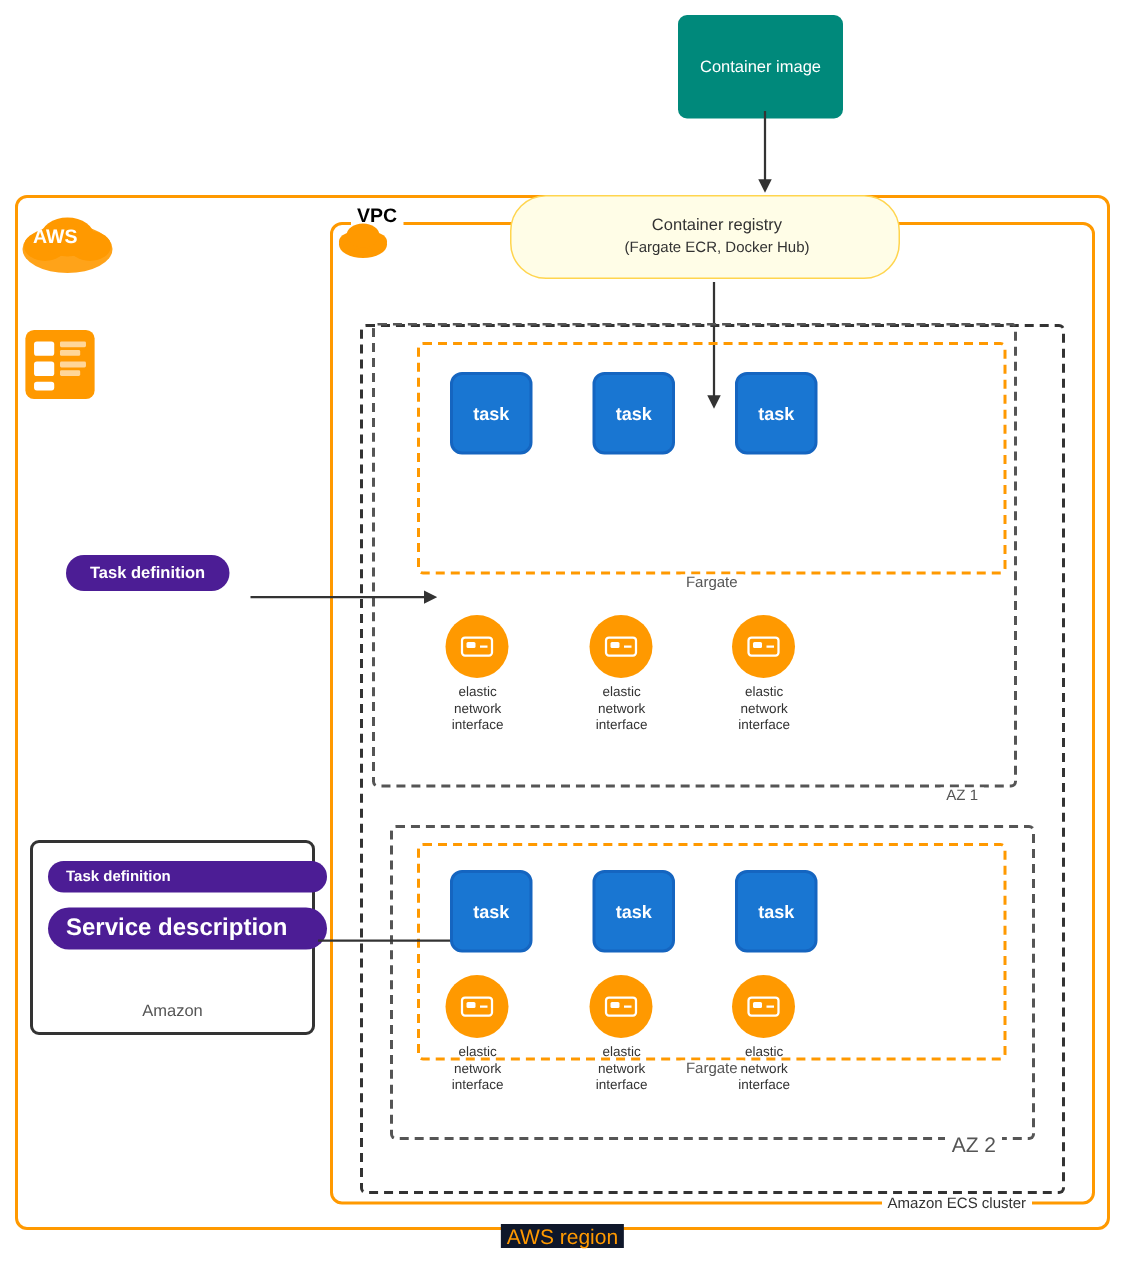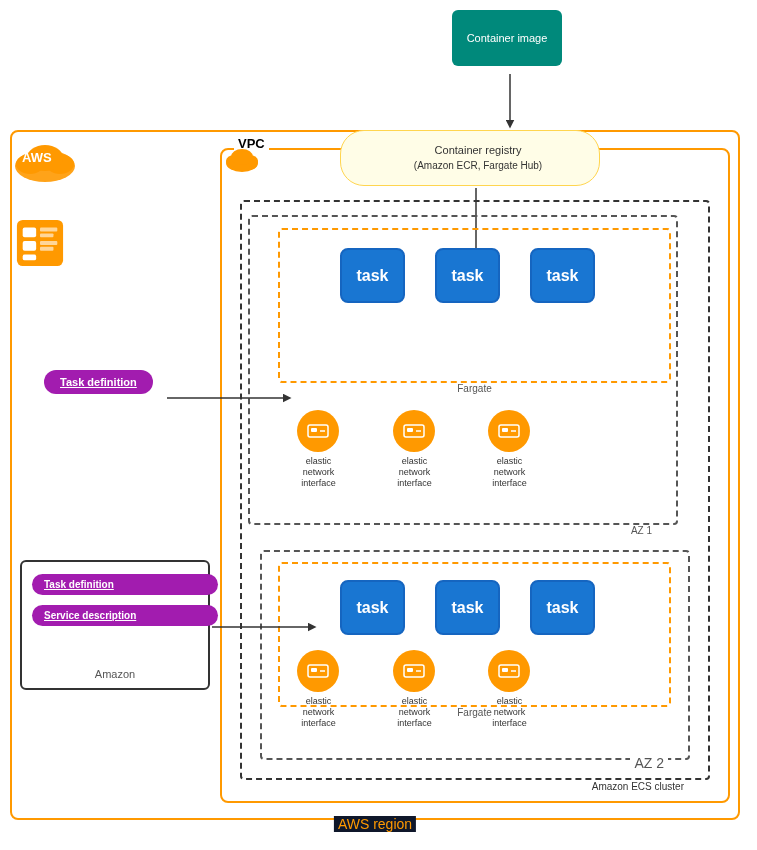--- a/index.html
+++ b/index.html
@@ -180,7 +180,7 @@
       left: 452px;
       top: 10px;
       width: 110px;
-      height: 56px;
+      height: 69px;
       background: #00897B;
       border-radius: 6px;
       display: flex;

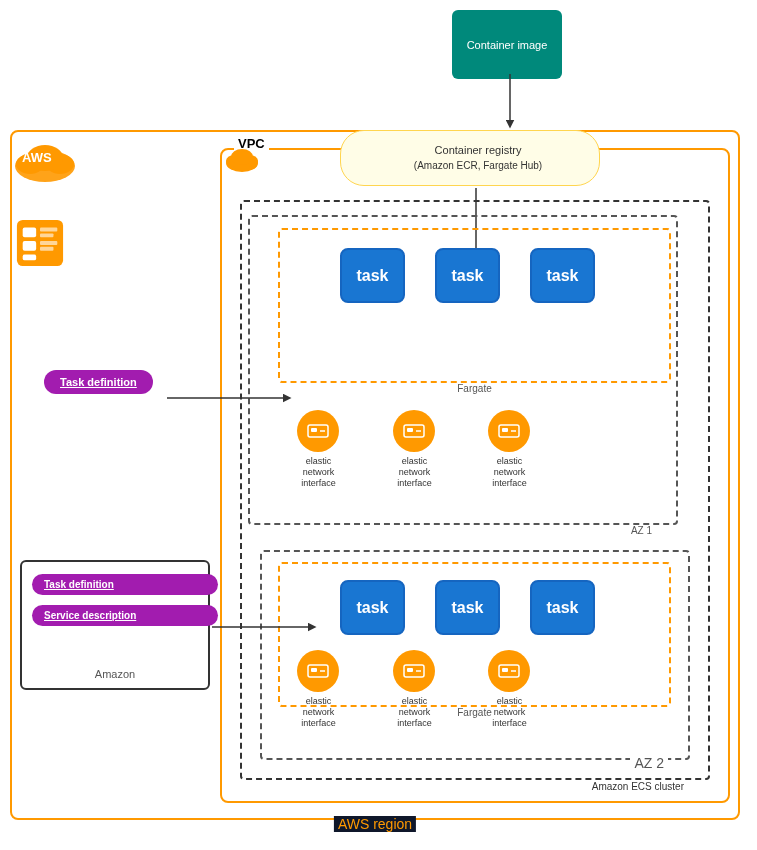--- a/index.html
+++ b/index.html
@@ -326,7 +326,7 @@
 </svg>
 
 <div class="container-registry">
-  <span style="font-size:11px;color:#333;text-align:center;line-height:1.4;margin-left:16px;">Container registry<br><span style="font-size:10px;">(Amazon ECR, Fargate Hub)</span></span>
+  <span style="font-size:11px;color:#333;text-align:center;line-height:1.4;margin-left:16px;">Container registry<br><span style="font-size:10px;">(Fargate ECR, Docker Hub)</span></span>
 </div>
 
 <svg class="arrow-svg" style="left:466px;top:186px;width:20px;height:90px;" viewBox="0 0 20 90">

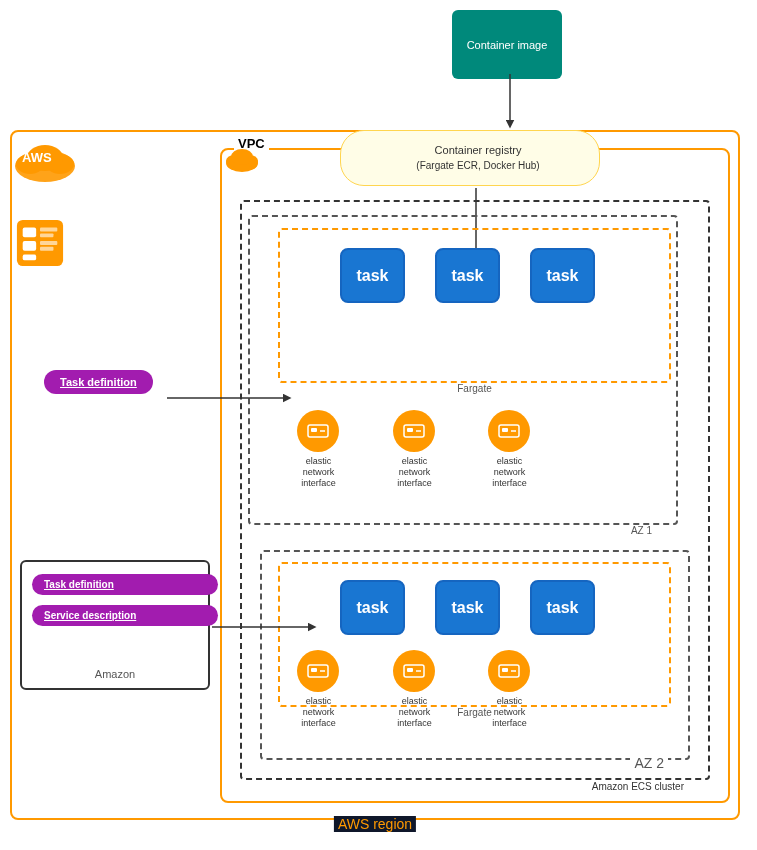--- a/index.html
+++ b/index.html
@@ -194,7 +194,7 @@
     
     .task-box {
       position: absolute;
-      width: 65px;
+      width: 55px;
       height: 55px;
       background: #1976D2;
       border-radius: 8px;
@@ -202,10 +202,9 @@
       align-items: center;
       justify-content: center;
       color: #fff;
-      font-size: 16px;
+      font-size: 12px;
       font-weight: bold;
       border: 2px solid #1565C0;
-      margin-left: 40px;
     }
     .eni-circle {
       width: 42px;

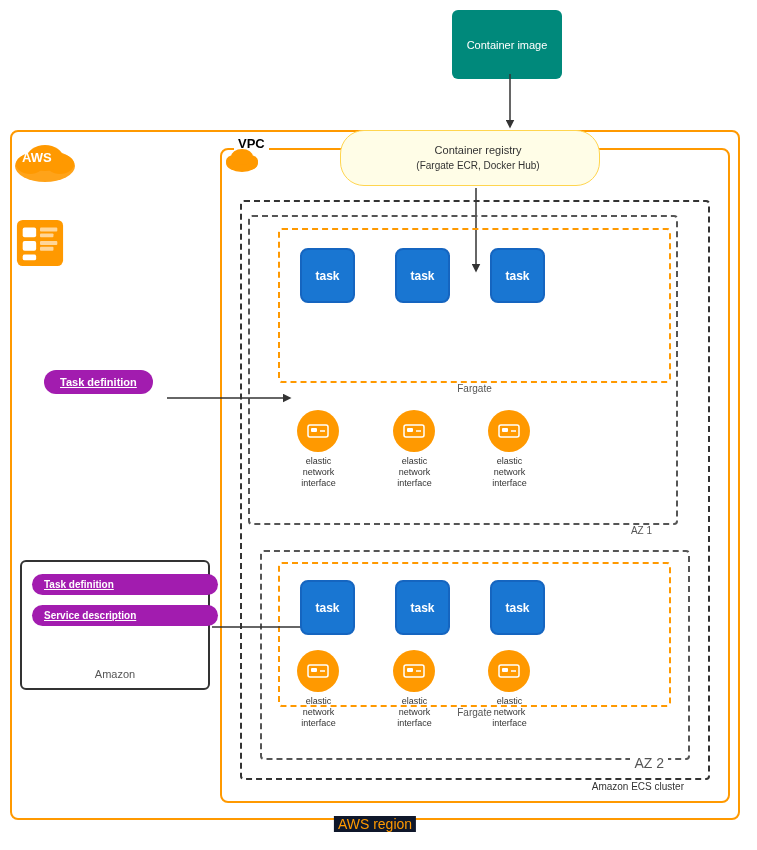--- a/index.html
+++ b/index.html
@@ -226,14 +226,13 @@
     
     .task-def-pill {
       position: absolute;
-      background: #a21caf;
+      background: #4c1d95;
       color: #fff;
       border-radius: 20px;
       padding: 6px 16px;
       font-size: 11px;
       font-weight: bold;
       white-space: nowrap;
-      text-decoration: underline;
     }
 
     

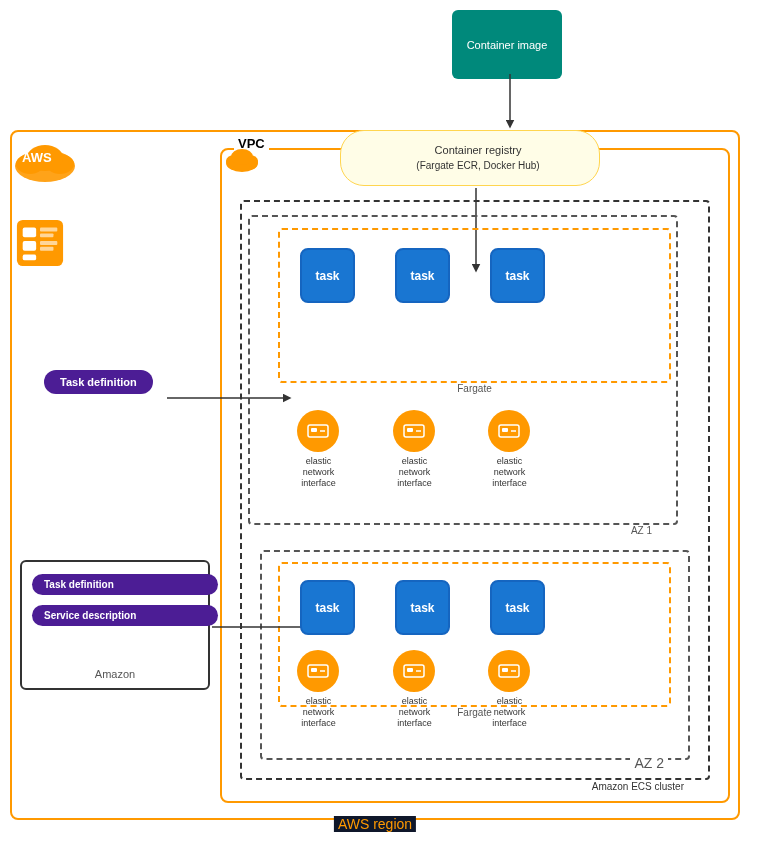--- a/index.html
+++ b/index.html
@@ -416,7 +416,7 @@
   <div class="task-def-pill" style="position:relative;left:10px;top:12px;font-size:10px;padding:5px 12px;">
     <span>Task definition</span>
   </div>
-  <div class="task-def-pill" style="position:relative;left:10px;top:22px;font-size:10px;padding:5px 12px;">
+  <div class="task-def-pill" style="position:relative;left:10px;top:22px;font-size:16px;padding:5px 12px;">
     <span>Service description</span>
   </div>
   <span class="service-label">Amazon</span>

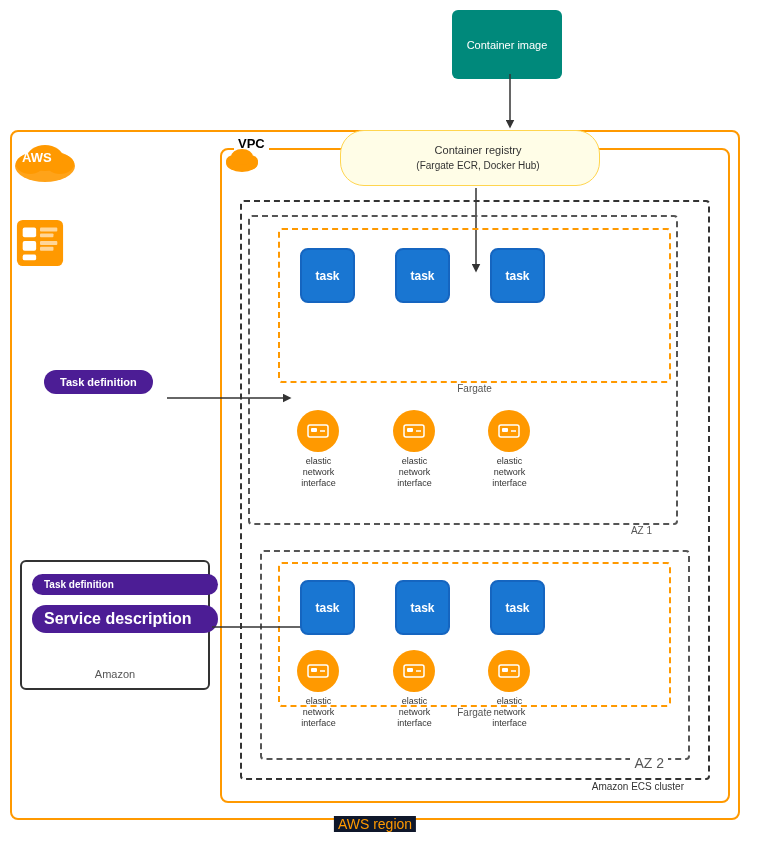--- a/index.html
+++ b/index.html
@@ -59,7 +59,7 @@
     .ecs-cluster {
       position: absolute;
       left: 240px;
-      top: 200px;
+      top: 216px;
       width: 470px;
       height: 580px;
       border: 2px dashed #333;

